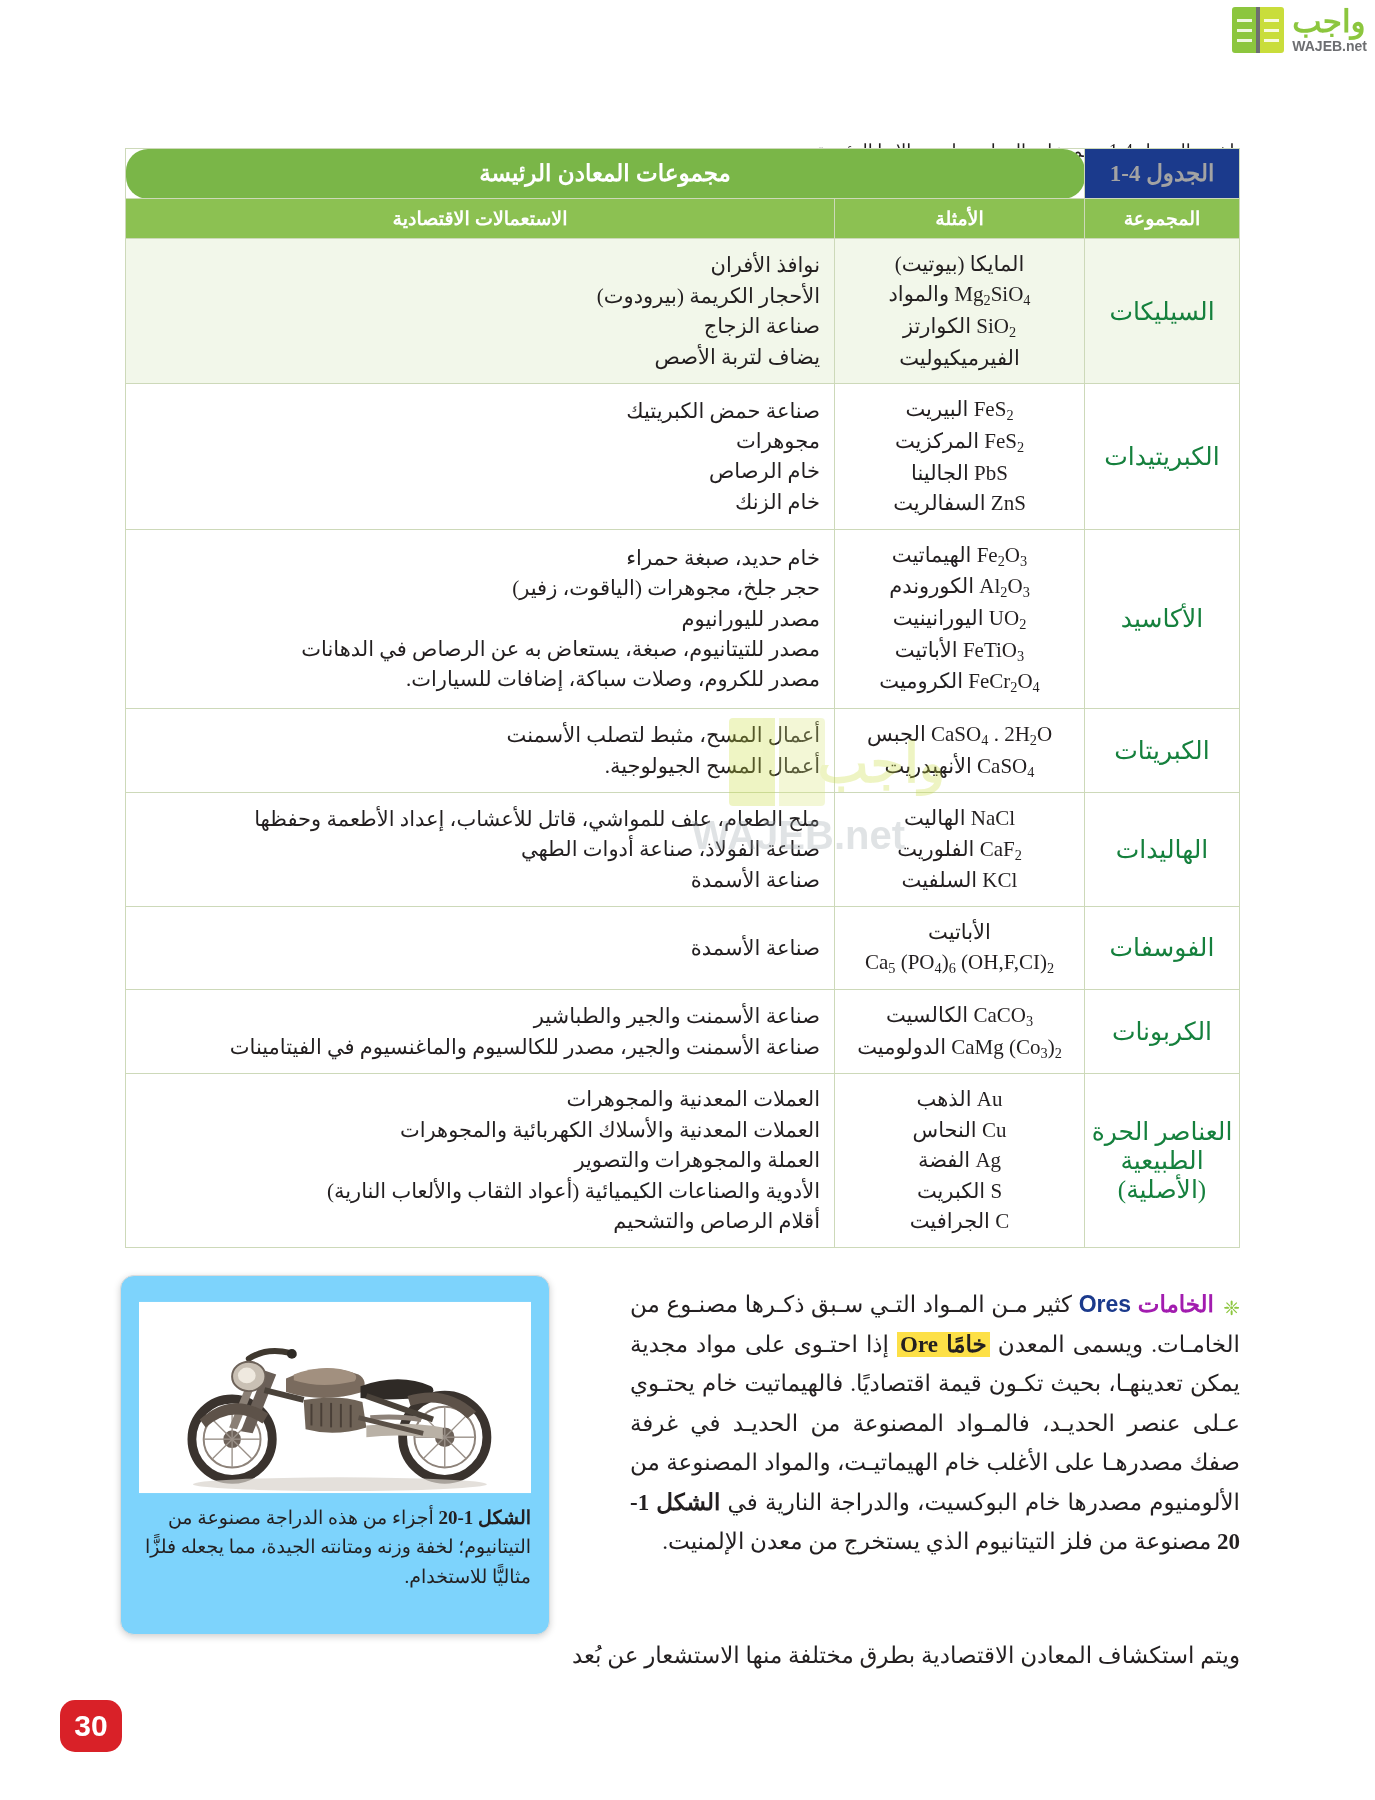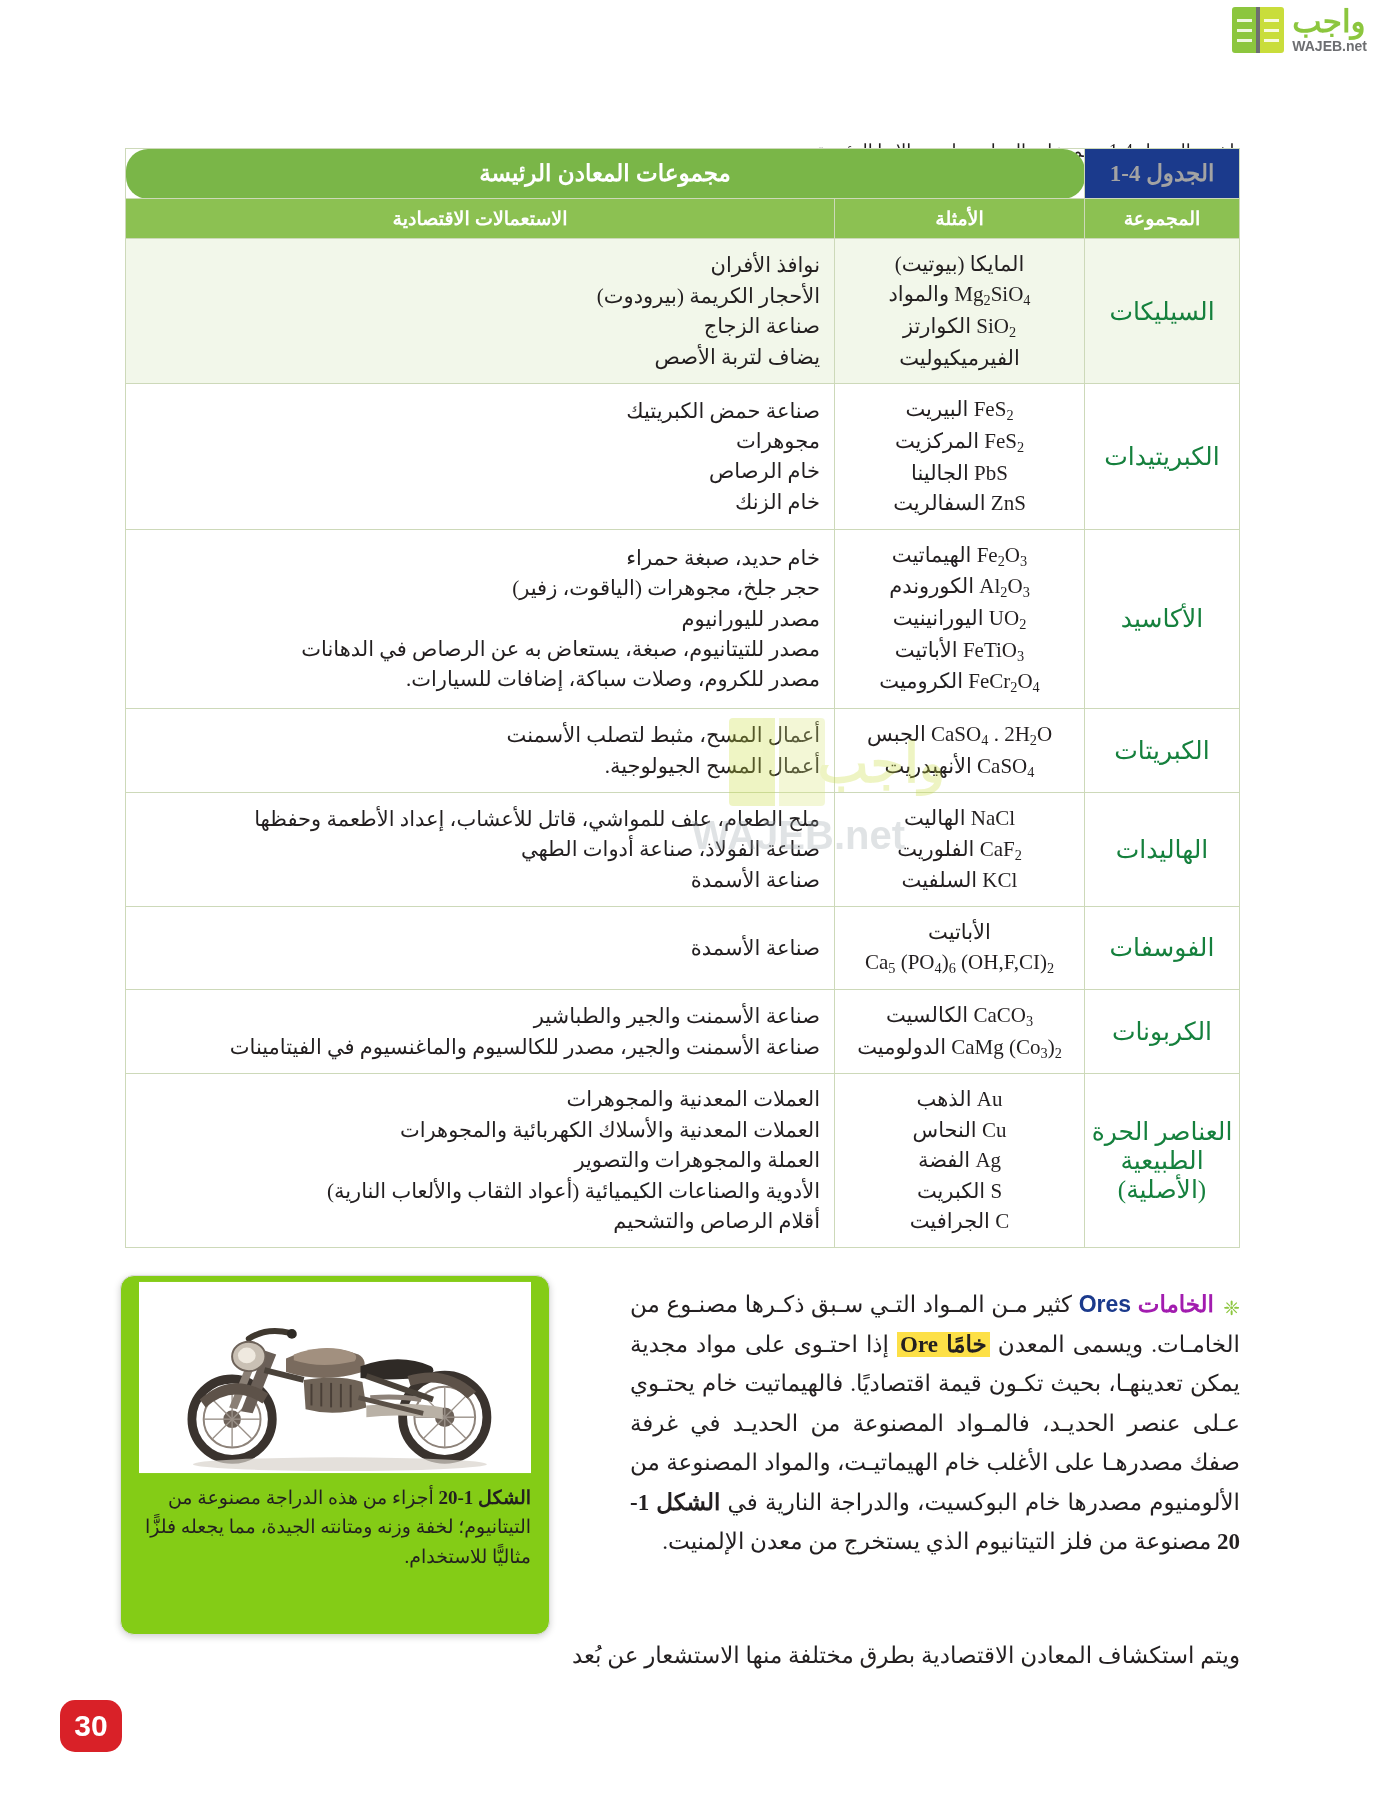--- a/index.html
+++ b/index.html
@@ -105,9 +105,9 @@
   
   .figbox {
     position:absolute; top:1275px; left:120px; width:430px; height:360px;
-    background:#84cc16; border:1px solid #dcdcdc; border-radius:14px;
+    background:#7dd3fc; border:1px solid #dcdcdc; border-radius:14px;
     box-shadow:0 2px 7px rgba(0,0,0,.18);
-    padding:4px 18px;
+    padding:24px 18px;
   }
   .moto-img { width:100%; height:195px; position:relative; overflow:hidden; }
   .fig-cap { font-size:19px; line-height:1.55; text-align:right; margin-top:8px; direction:rtl;}

